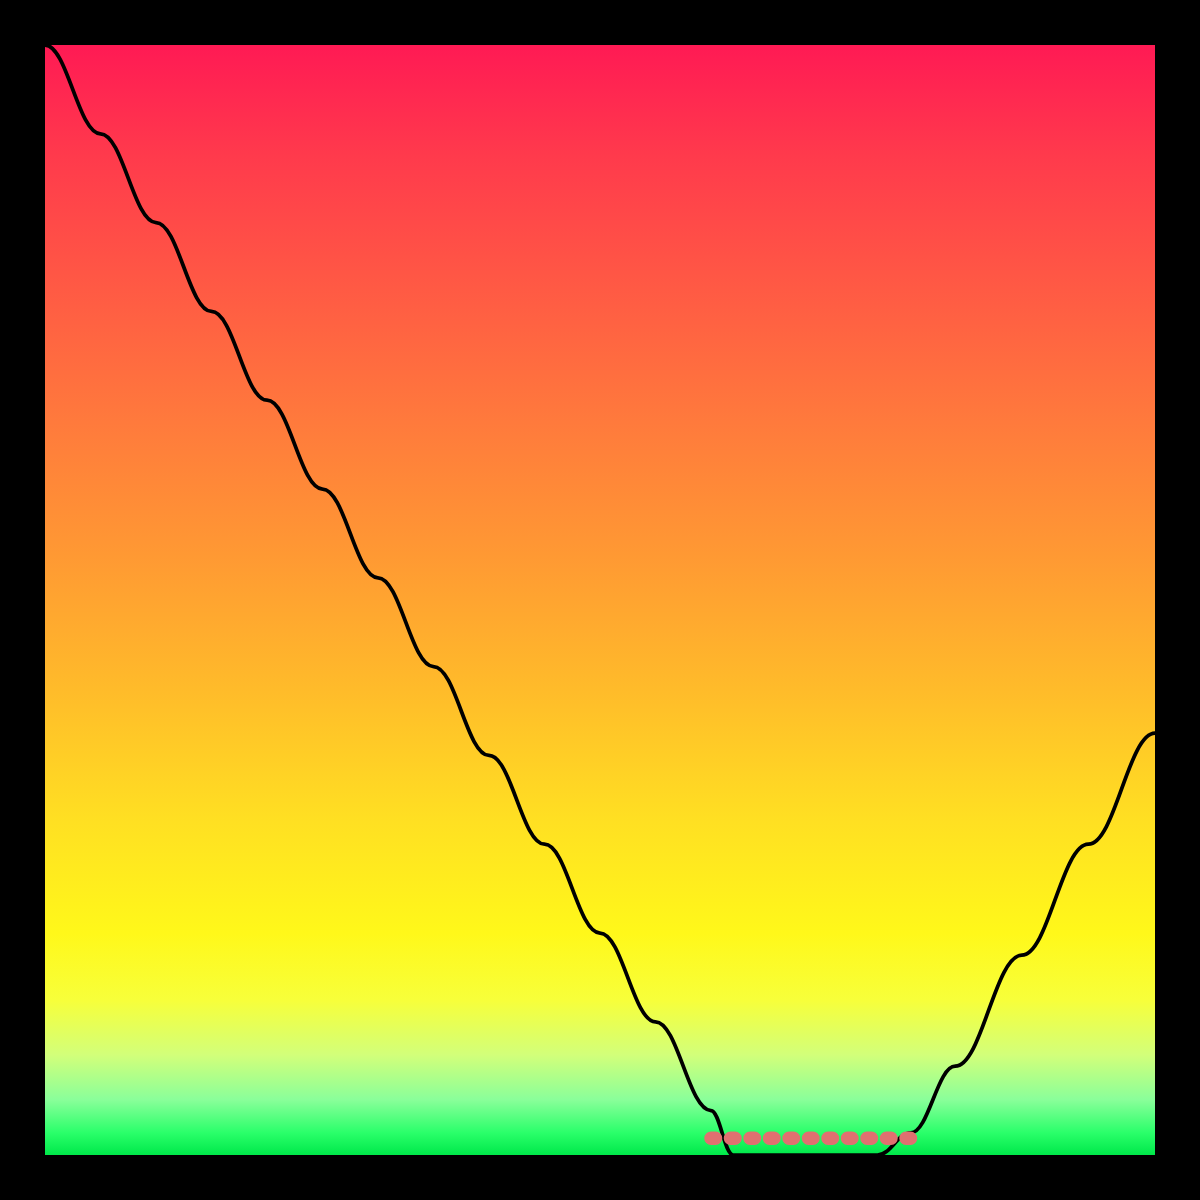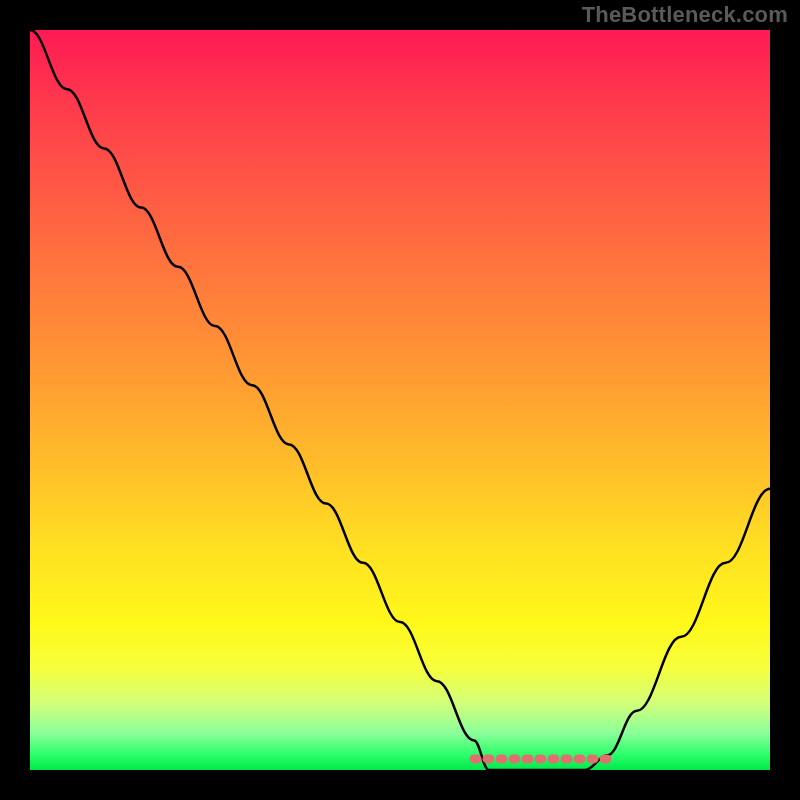--- a/index.html
+++ b/index.html
@@ -67,7 +67,6 @@
 <body>
 
 <div class="frame">
-  <div class="watermark">TheBottleneck.com</div>
 
   <div class="plot-area">
     <div class="gradient-bg"></div>

